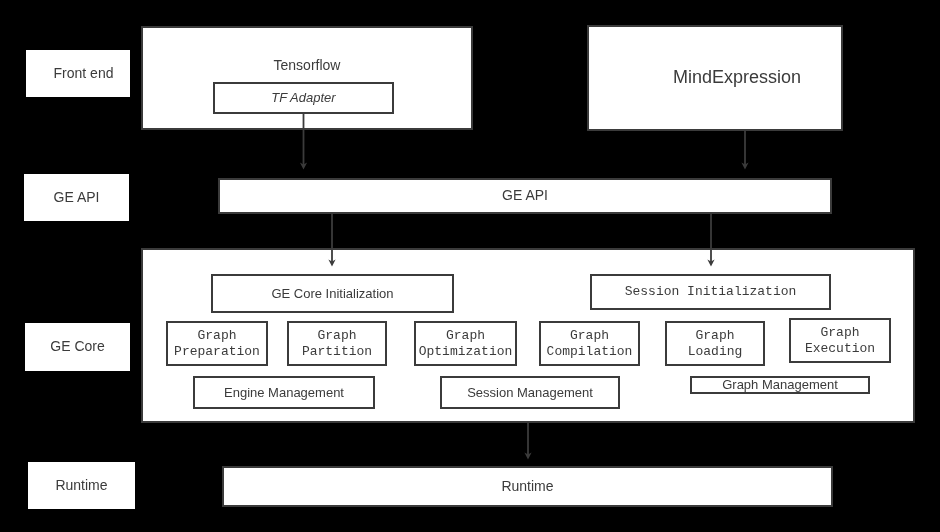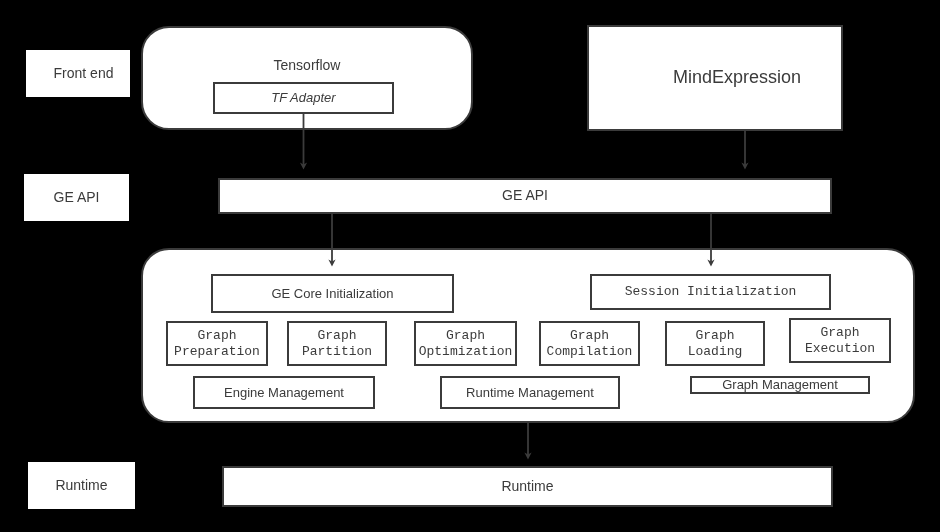--- a/index.html
+++ b/index.html
@@ -41,7 +41,6 @@
   .container-box {
     align-items: flex-start;
     justify-content: flex-start;
-    border-radius: 28px;
   }
   .group-title {
     position: absolute;

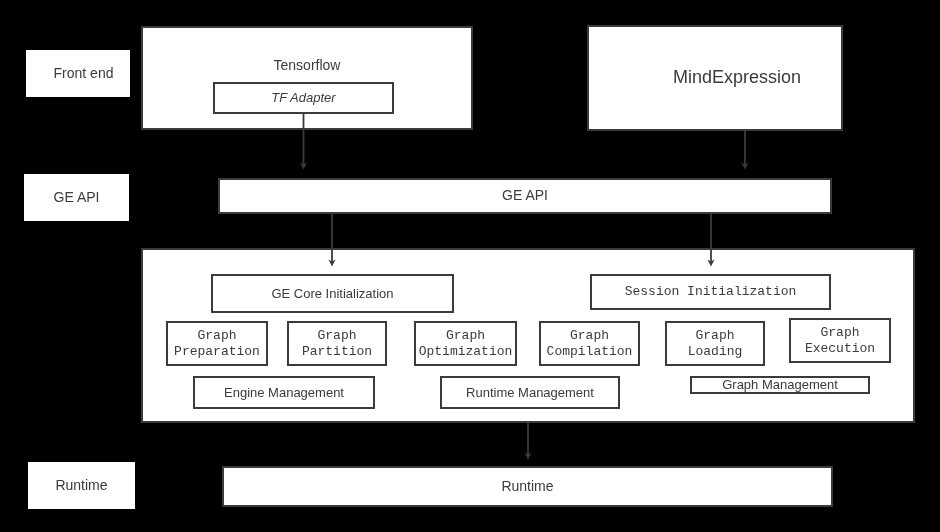--- a/index.html
+++ b/index.html
@@ -78,6 +78,7 @@
 
   <div class="box plain rail-label" style="left:24px; top:174px; width:105px; height:47px;">GE API</div>
 
+  <div class="box plain rail-label" style="left:25px; top:323px; width:105px; height:48px;">GE Core</div>
 
   <div class="box plain rail-label" style="left:28px; top:462px; width:107px; height:47px;">Runtime</div>
 

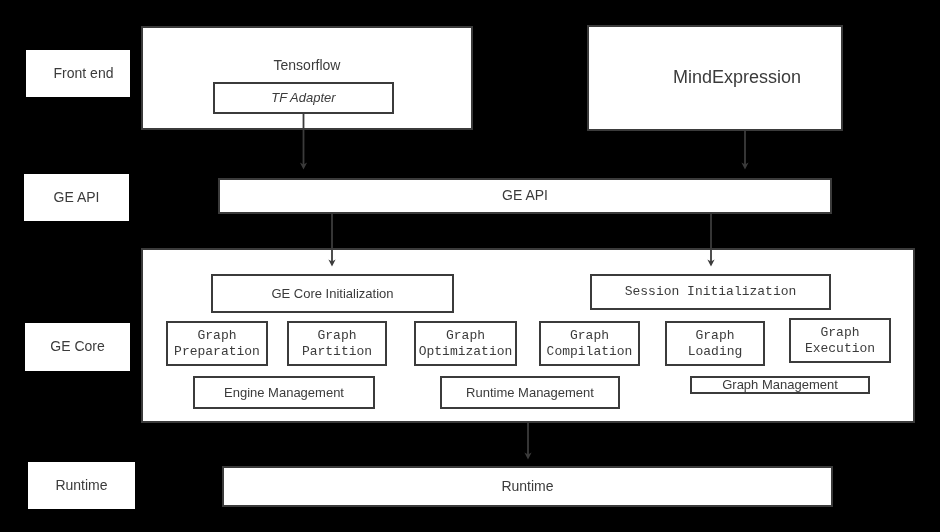--- a/index.html
+++ b/index.html
@@ -118,7 +118,7 @@
 
   <div class="box bordered sub-box" style="left:193px; top:376px; width:182px; height:33px;">Engine Management</div>
 
-  <div class="box bordered sub-box" style="left:440px; top:376px; width:180px; height:33px;">Runtime Management</div>
+  <div class="box bordered sub-box" style="left:440px; top:376px; width:180px; height:33px;">Session Management</div>
 
   <div class="box bordered sub-box" style="left:690px; top:376px; width:180px; height:18px;">Graph Management</div>
 

